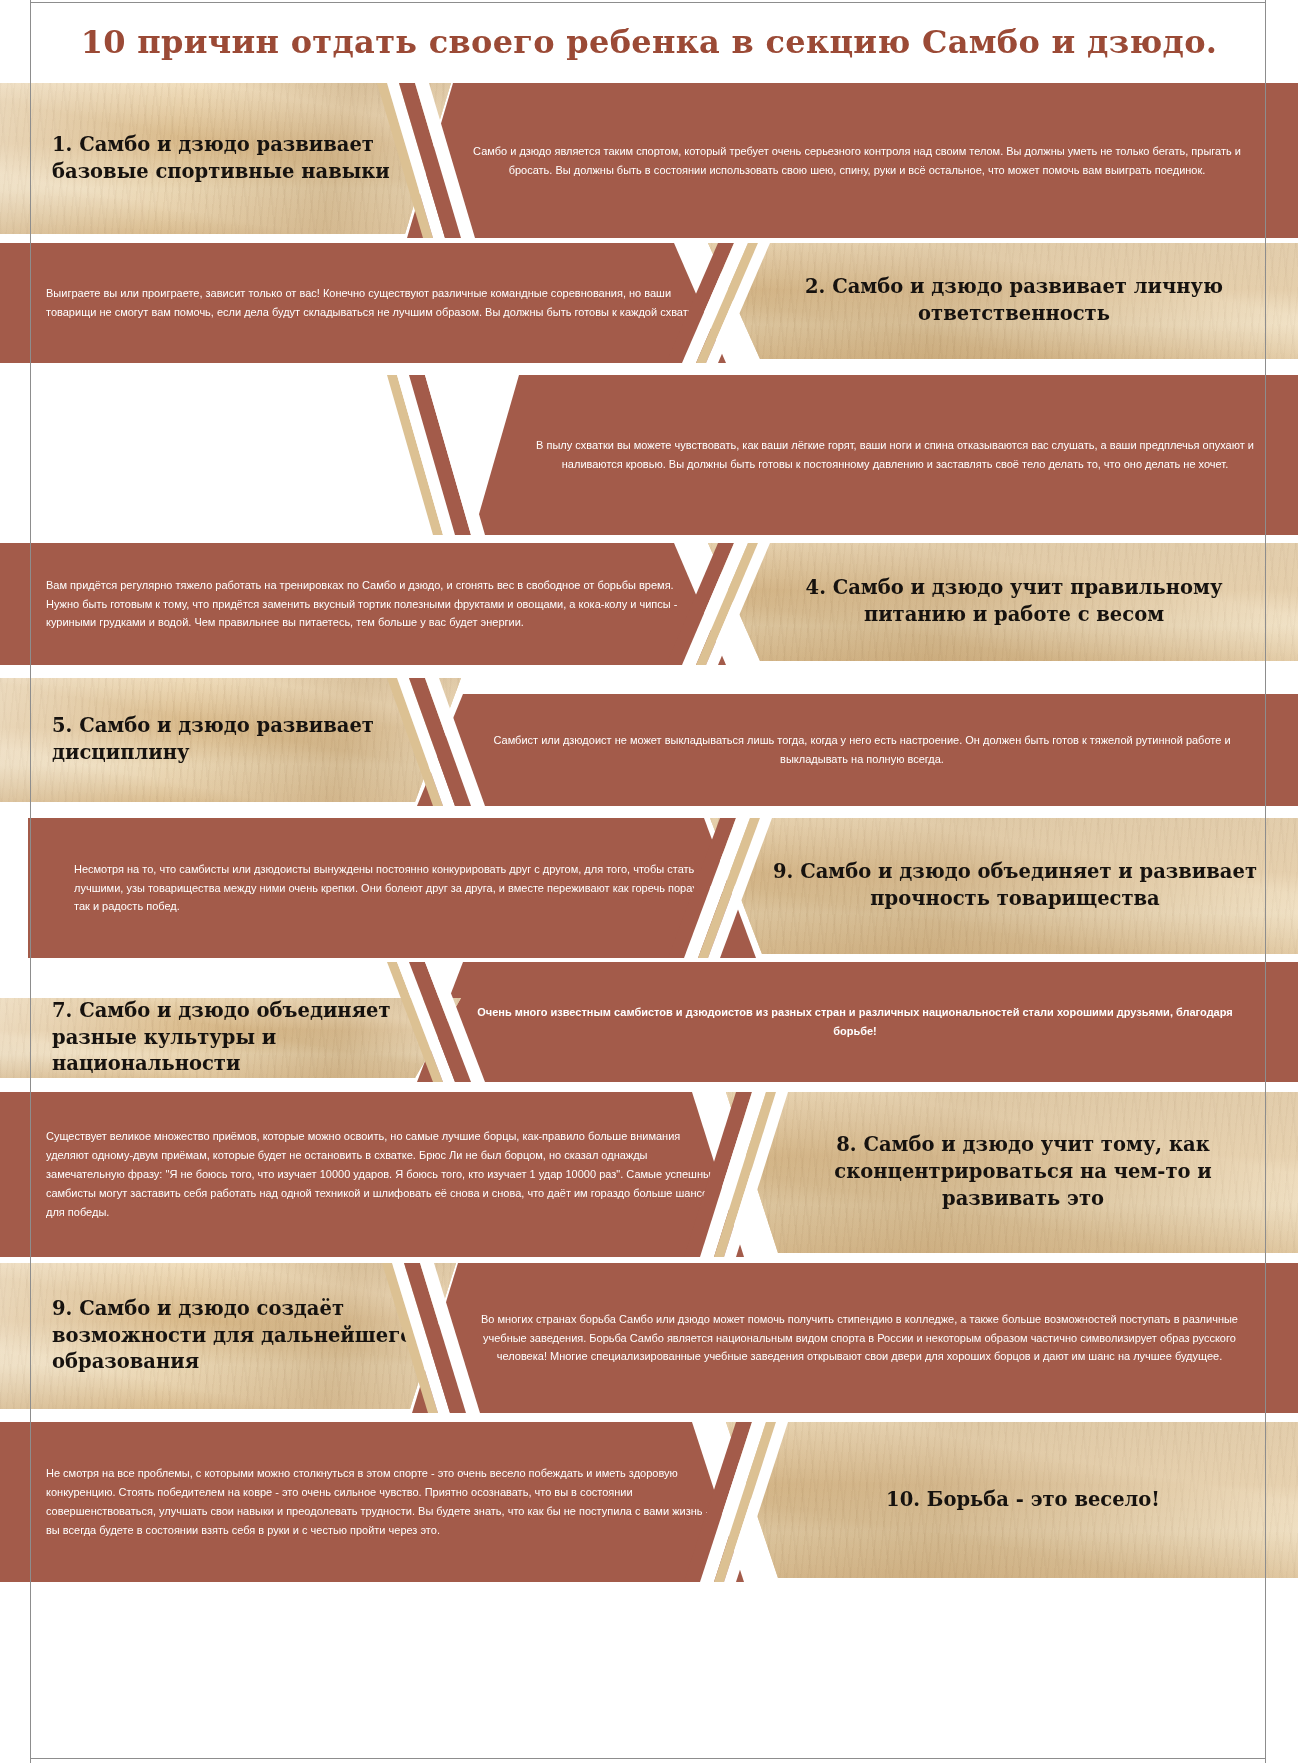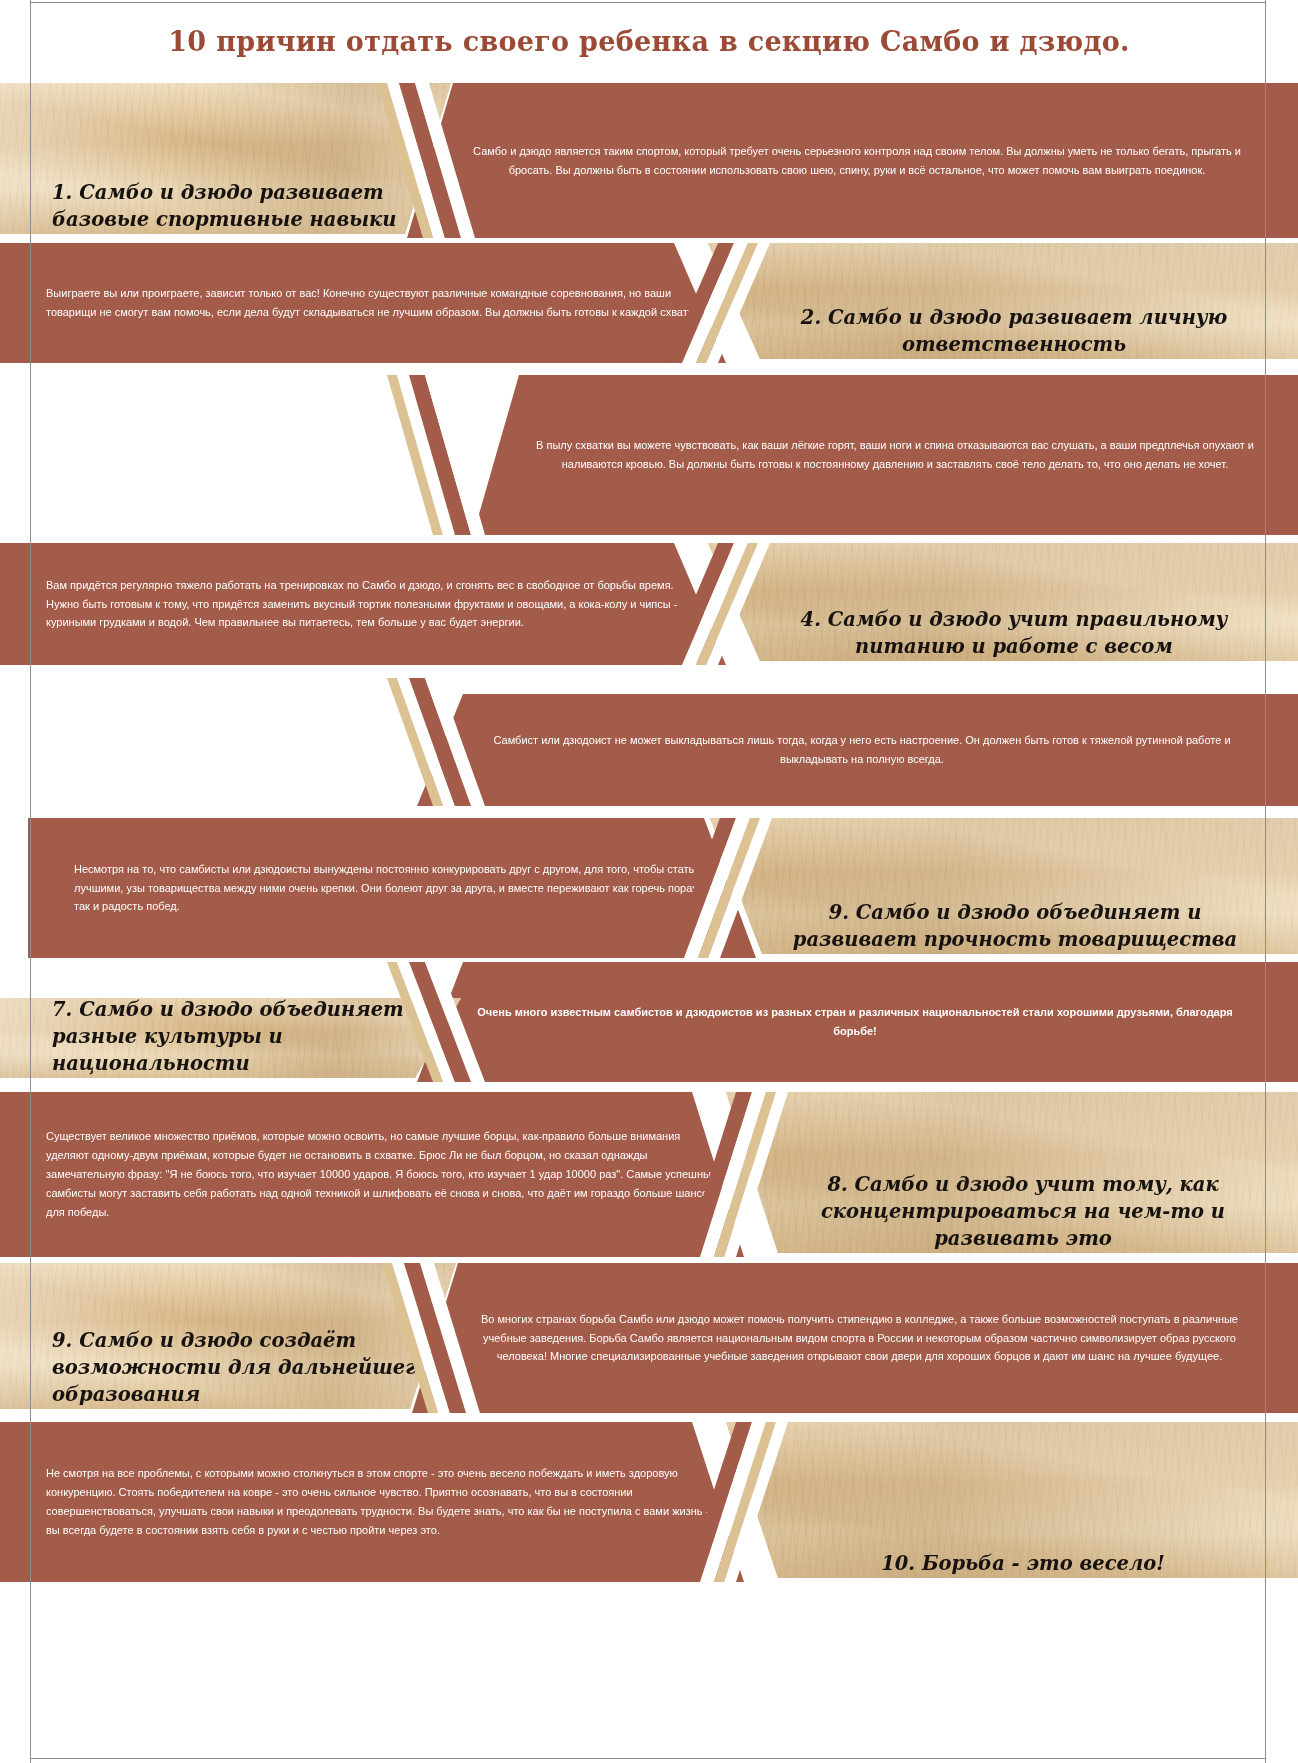--- a/index.html
+++ b/index.html
@@ -55,7 +55,7 @@
   .header-title {
     font-family: "DejaVu Serif", "Liberation Serif", serif;
     font-weight: bold;
-    font-size: 27px;
+    font-size: 32px;
     letter-spacing: 0.3px;
     color: #9b4a36;
     white-space: nowrap;

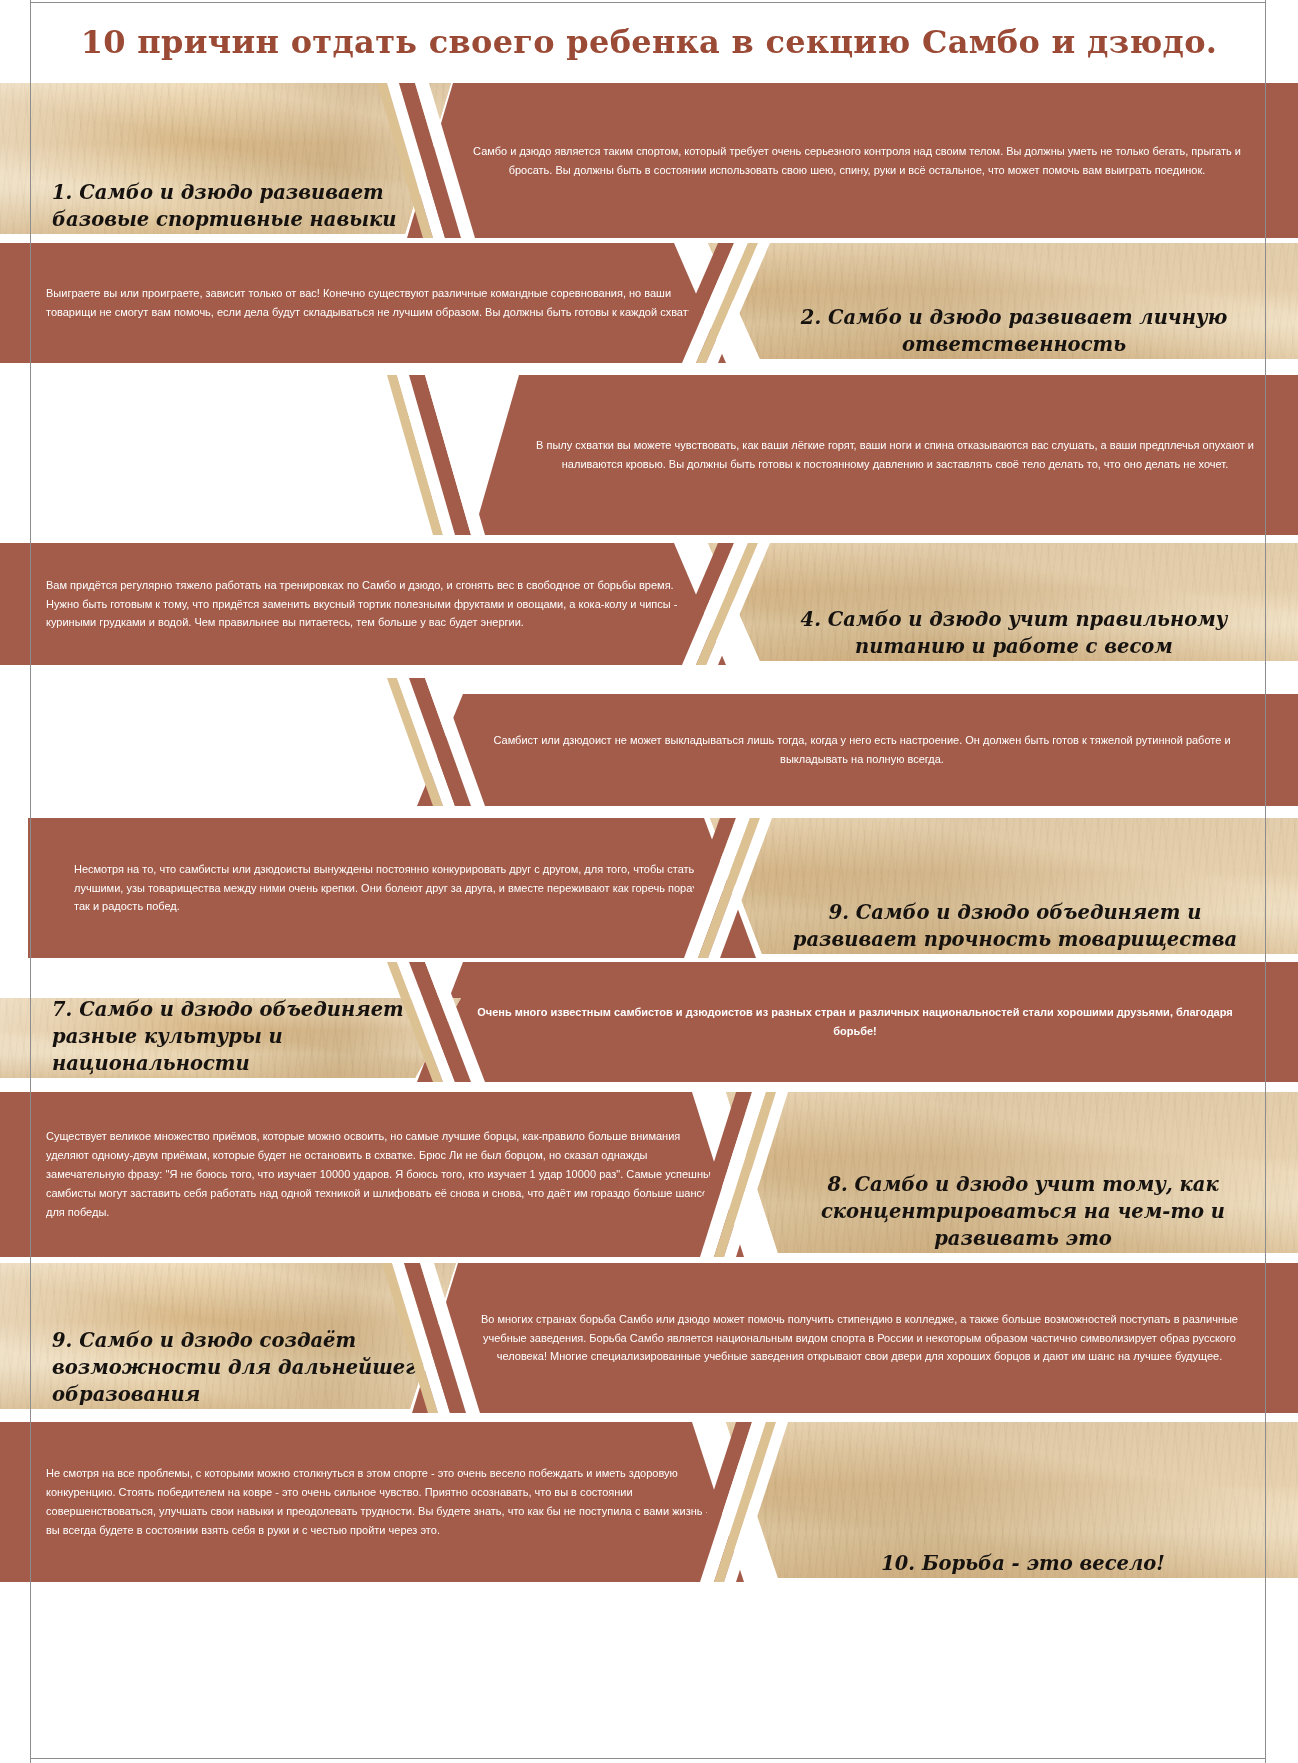--- a/index.html
+++ b/index.html
@@ -81,9 +81,8 @@
       repeating-linear-gradient(84deg, rgba(120,86,48,0.055) 0px, rgba(120,86,48,0.055) 1px, rgba(255,255,255,0.0) 3px, rgba(255,255,255,0.0) 13px),
       linear-gradient(180deg, #eed8b2 0%, #e0c293 40%, #ead5ae 70%, #dcbd8c 100%);
     display: flex;
-    align-items: flex-end;
+    align-items: center;
     box-sizing: border-box;
-    font-style: italic;
   }
   .paper-inner { width: 100%; }
 

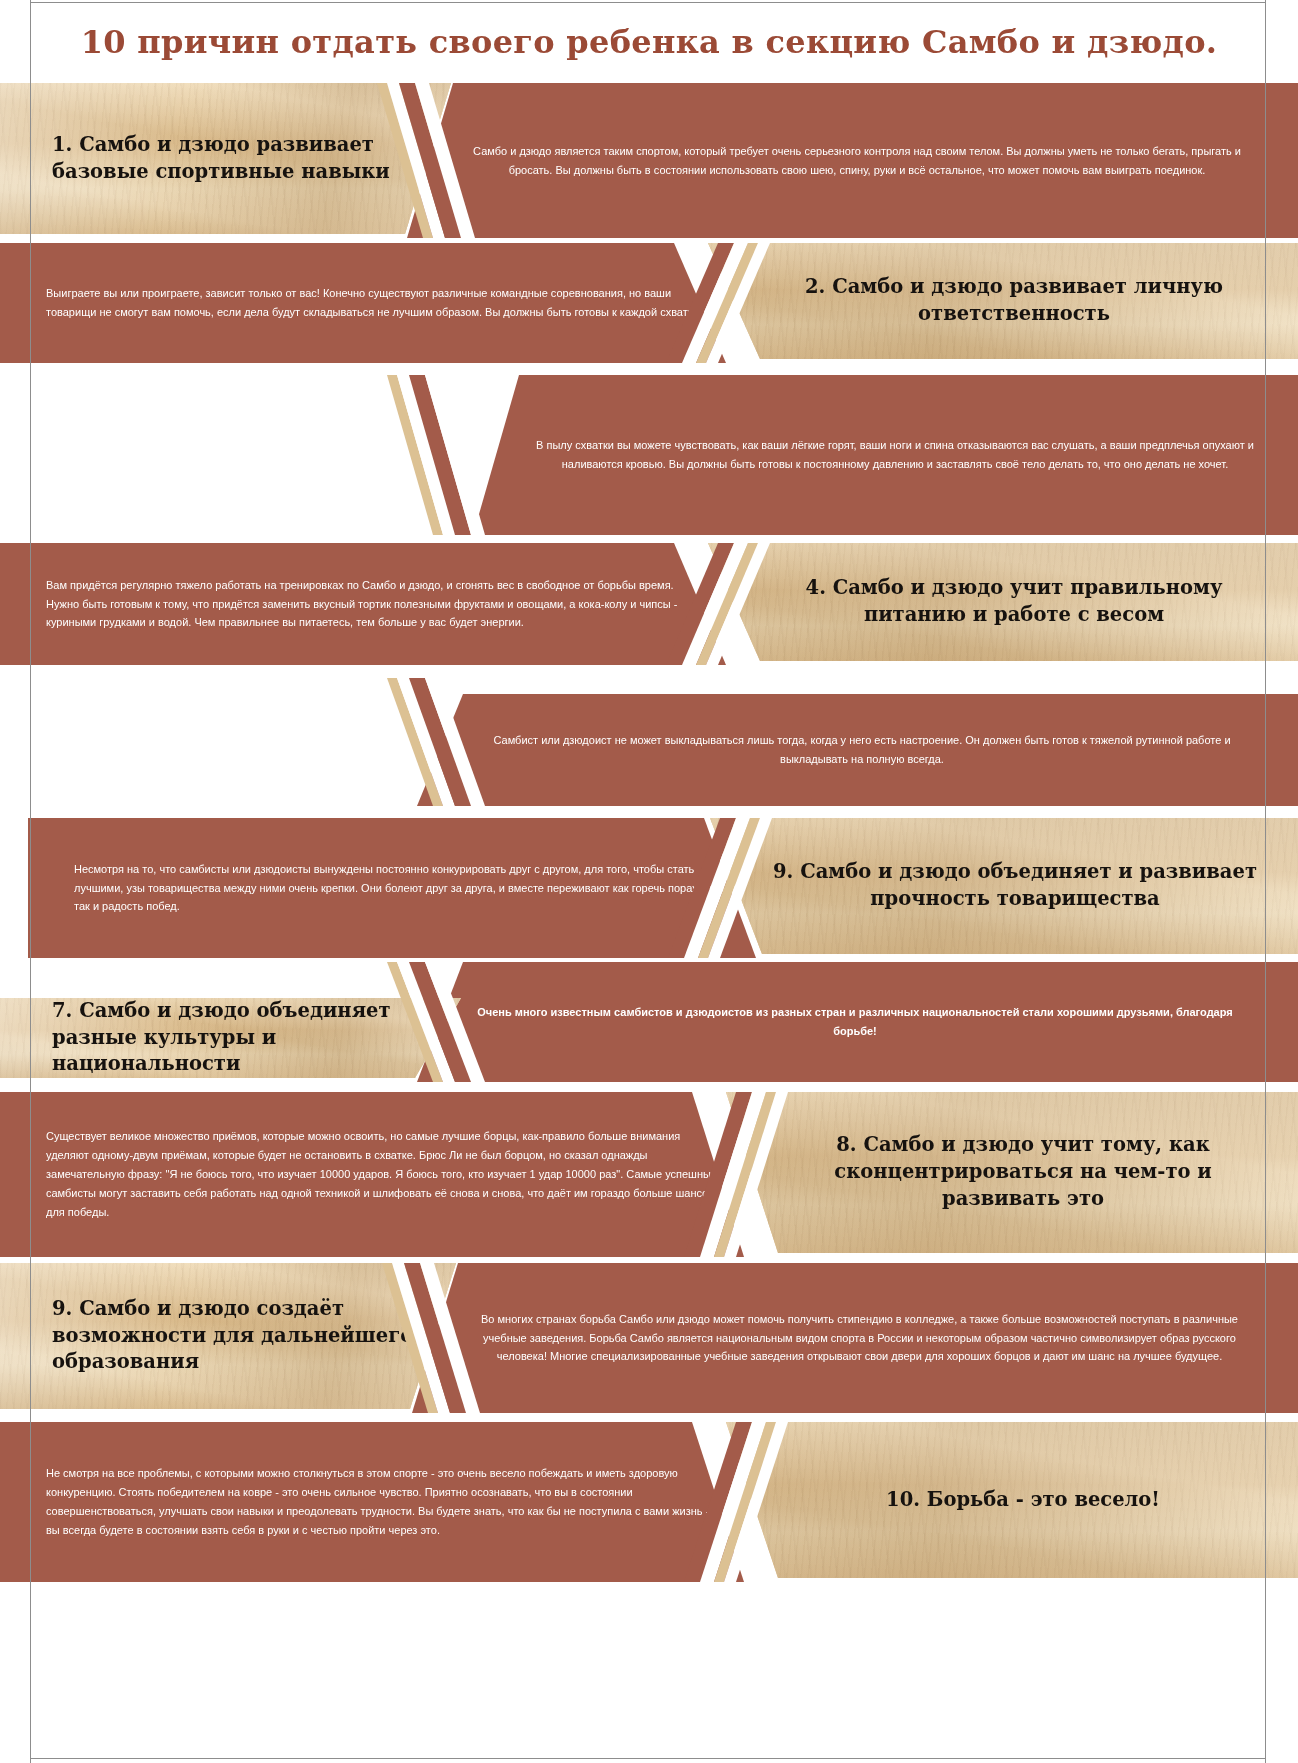--- a/index.html
+++ b/index.html
@@ -203,6 +203,11 @@
           <div class="body-txt tc-center">Самбист или дзюдоист не может выкладываться лишь тогда, когда у него есть настроение. Он должен быть готов к тяжелой рутинной работе и выкладывать на полную всегда.</div>
         </div>
       </div>
+      <div class="paper" style="left: 0px; width: 470px; transform-origin: center center; clip-path: polygon(0px 0px, 461px 0px, 415px 100%, 0px 100%); padding-left: 52px; padding-right: 24px;">
+        <div class="paper-inner">
+          <div class="title-txt tc-left">5. Самбо и дзюдо развивает дисциплину</div>
+        </div>
+      </div>
       <div class="stripe tan" style="width: 10px; left: 410px; transform: skewX(19.77deg);"></div>
       <div class="stripe white" style="width: 12px; left: 420px; transform: skewX(19.77deg);"></div>
       <div class="stripe brown" style="width: 16px; left: 432px; transform: skewX(19.77deg);"></div>

